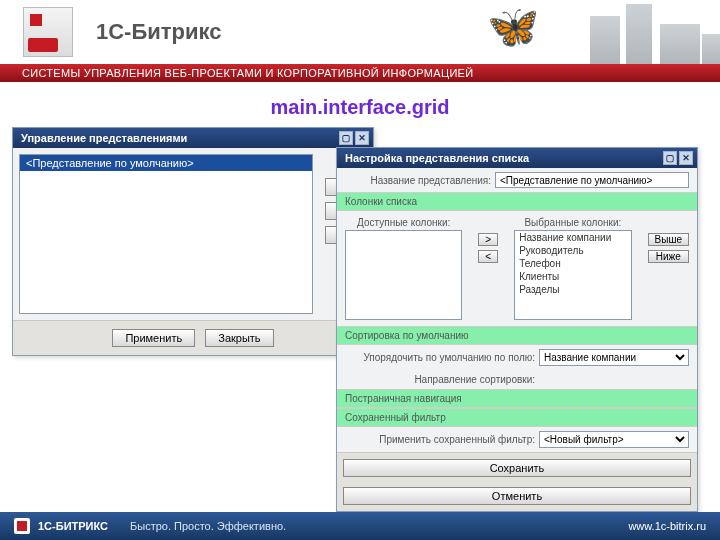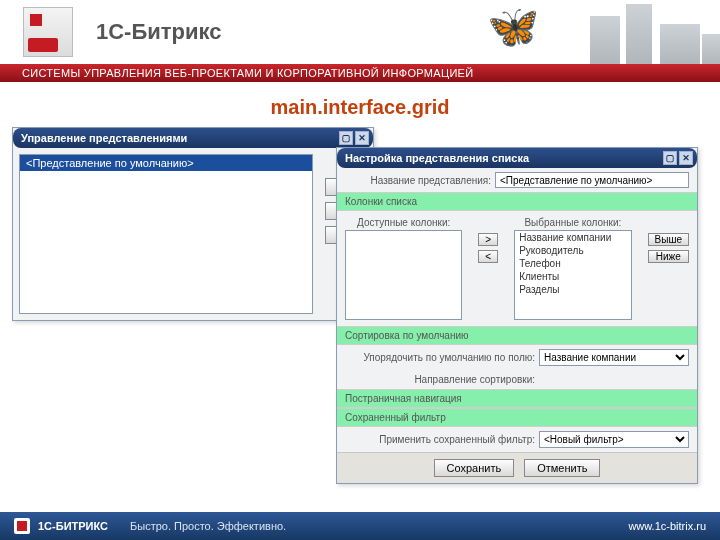--- a/index.html
+++ b/index.html
@@ -23,7 +23,7 @@
   .header-strip { height: 18px; background: linear-gradient(#c9262c,#8a1015); color: #fff; font-size: 11px; letter-spacing: .3px; display: flex; align-items: center; padding: 0 22px; }
 
   
-  .page-title { text-align: center; color: #c2410c; font-size: 20px; font-weight: bold; padding: 14px 0 8px; }
+  .page-title { text-align: center; color: #6d28d9; font-size: 20px; font-weight: bold; padding: 14px 0 8px; }
 
   
   .canvas { position: relative; width: 100%; height: 380px; }

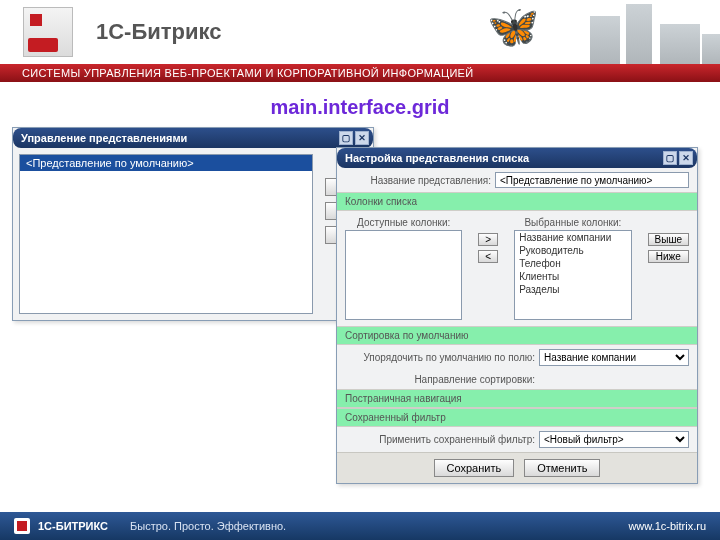--- a/index.html
+++ b/index.html
@@ -28,7 +28,7 @@
   
   .canvas { position: relative; width: 100%; height: 380px; }
   .dialog { position: absolute; border: 1px solid #889db5; background: #f1f2f3; box-shadow: 2px 2px 4px rgba(0,0,0,.15); }
-  .dialog-title { height: 20px; background: linear-gradient(#2d4f8b,#1b3562); color: #fff; font-weight: bold; font-size: 11px; display: flex; align-items: center; justify-content: space-between; padding: 0 4px 0 8px; border-radius: 8px; }
+  .dialog-title { height: 20px; background: linear-gradient(#2d4f8b,#1b3562); color: #fff; font-weight: bold; font-size: 11px; display: flex; align-items: center; justify-content: space-between; padding: 0 4px 0 8px; }
   .title-btns { display: flex; gap: 2px; }
   .title-btn { width: 14px; height: 14px; border: 1px solid #9fb2cf; background: #ccd8ea; font-size: 9px; line-height: 12px; text-align: center; color: #1b3562; cursor: pointer; }
   .dialog-body { padding: 6px; }

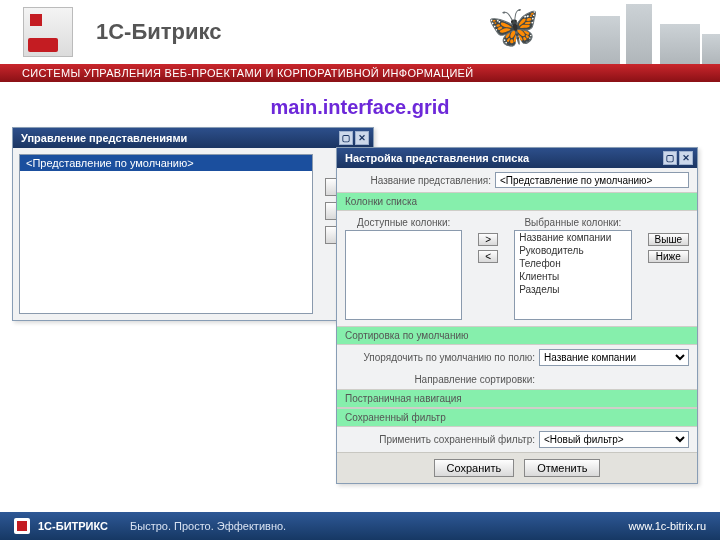--- a/index.html
+++ b/index.html
@@ -110,6 +110,10 @@
         <button class="btn">Удалить</button>
       </div>
     </div>
+    <div class="footer">
+      <button class="btn">Применить</button>
+      <button class="btn">Закрыть</button>
+    </div>
   </div>
 
   <div class="dialog" id="dlg2">

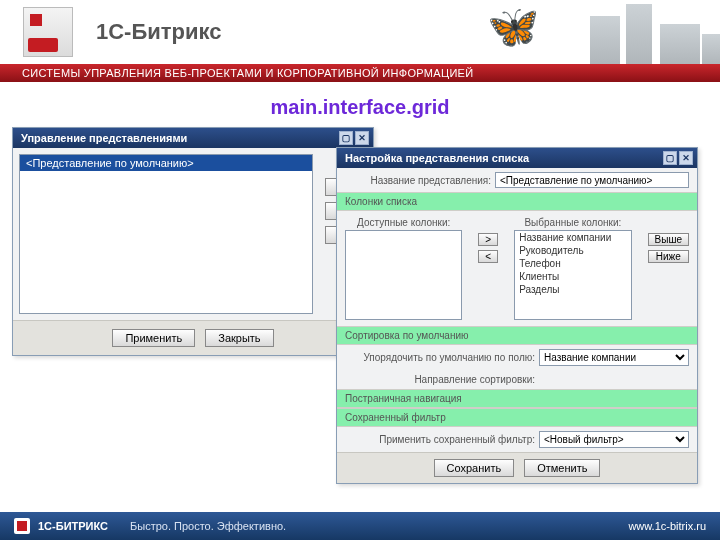--- a/index.html
+++ b/index.html
@@ -59,7 +59,7 @@
   .col-list div { padding: 1px 4px; }
   .mid-btns { display: flex; flex-direction: column; gap: 4px; margin-top: 16px; }
   .order-btns { display: flex; flex-direction: column; gap: 4px; margin-top: 16px; }
-  #dlg2 .footer { background: #e3e2dd; padding: 6px; display: flex; justify-content: center; gap: 10px; border-top: 1px solid #c8c7c1; }
+  #dlg2 .footer { background: #e3e2dd; padding: 6px; display: flex; justify-content: center; gap: 10px; border-top: 1px solid #c8c7c1; flex-direction: column; }
 
   
   .bottom { position: absolute; left: 0; right: 0; bottom: 0; height: 28px; background: linear-gradient(#2e5896,#163864); color: #fff; display: flex; align-items: center; justify-content: space-between; padding: 0 14px; font-size: 11px; }

